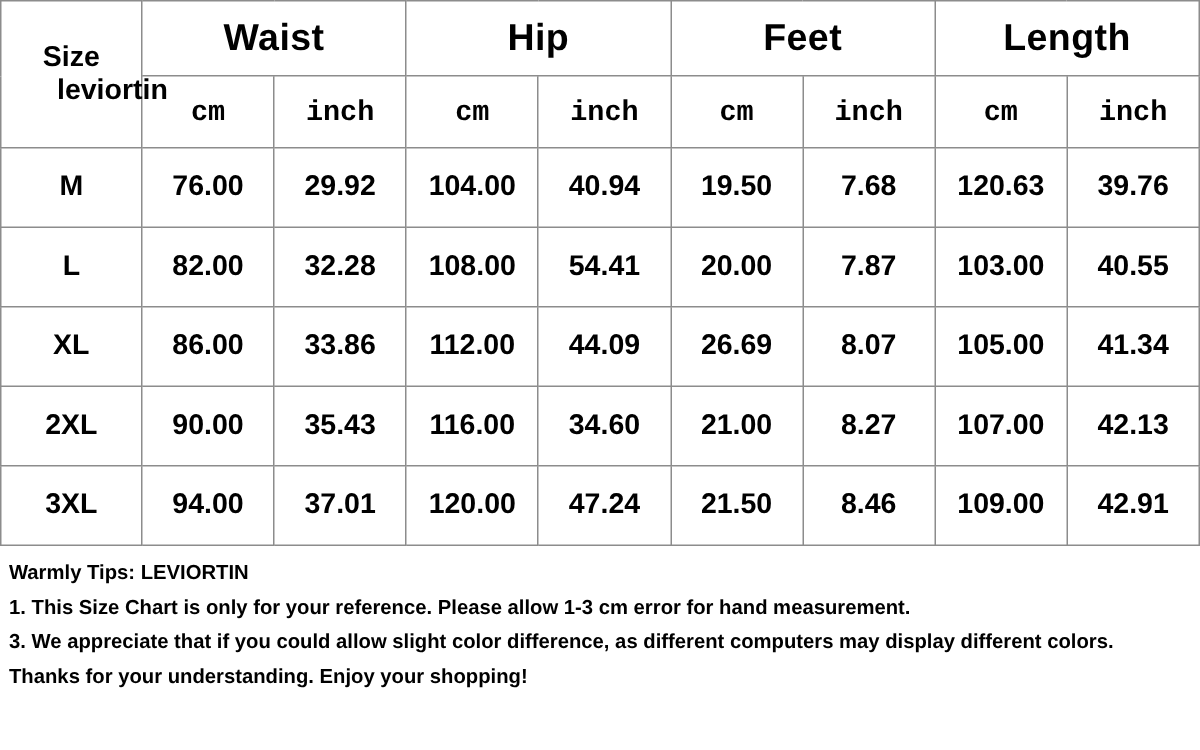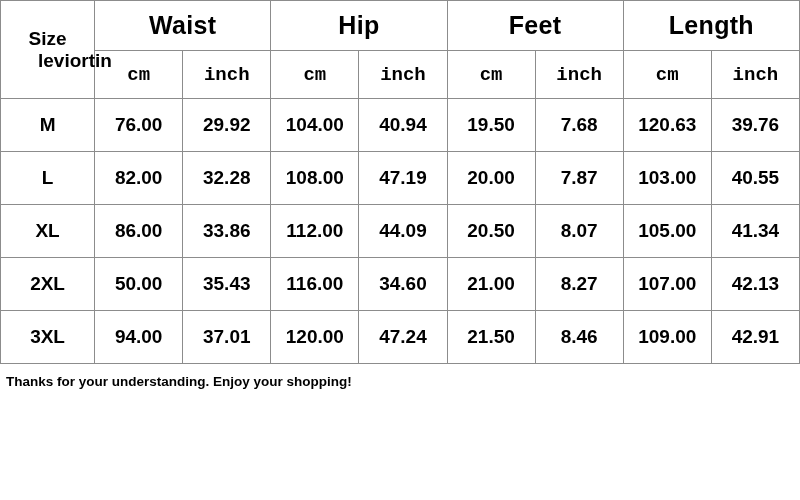--- a/index.html
+++ b/index.html
@@ -123,7 +123,7 @@
         <td>82.00</td>
         <td>32.28</td>
         <td>108.00</td>
-        <td>47.19</td>
+        <td>54.41</td>
         <td>20.00</td>
         <td>7.87</td>
         <td>103.00</td>

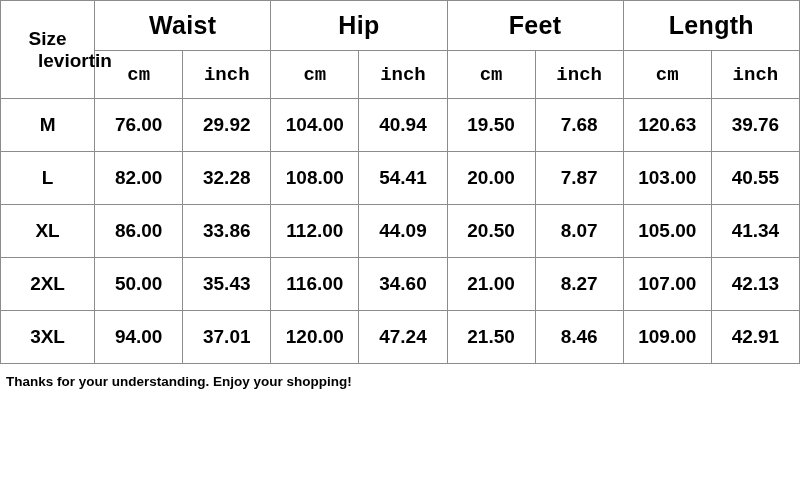--- a/index.html
+++ b/index.html
@@ -135,7 +135,7 @@
         <td>33.86</td>
         <td>112.00</td>
         <td>44.09</td>
-        <td>20.50</td>
+        <td>26.69</td>
         <td>8.07</td>
         <td>105.00</td>
         <td>41.34</td>

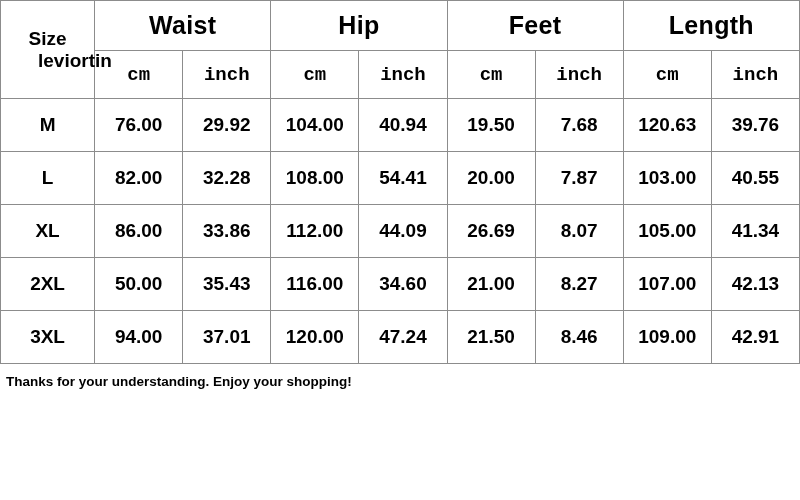--- a/index.html
+++ b/index.html
@@ -142,7 +142,7 @@
       </tr>
       <tr class="body-row">
         <td>2XL</td>
-        <td>50.00</td>
+        <td>90.00</td>
         <td>35.43</td>
         <td>116.00</td>
         <td>34.60</td>

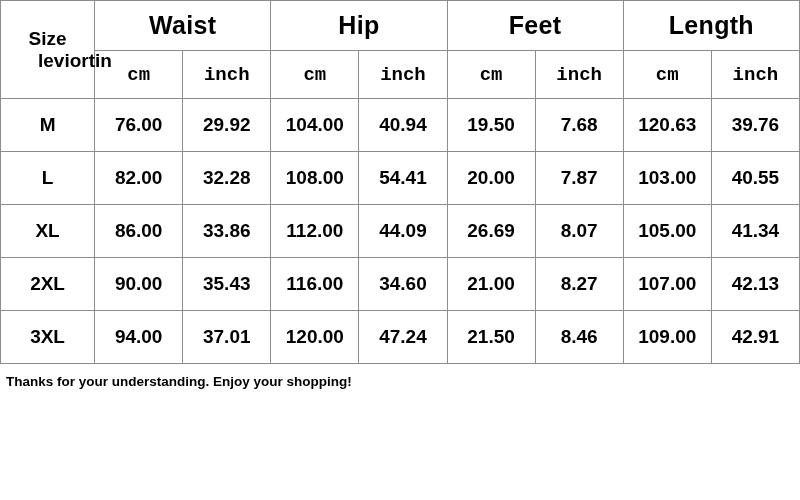--- a/index.html
+++ b/index.html
@@ -166,6 +166,7 @@
   </table>
 
   <div class="notes">
+    <p>Warmly Tips: LEVIORTIN</p>
     <p>Thanks for your understanding. Enjoy your shopping!</p>
   </div>
 

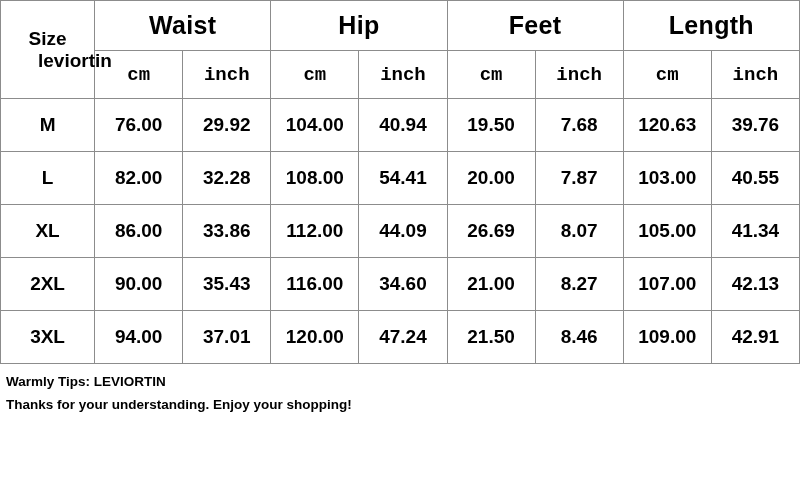--- a/index.html
+++ b/index.html
@@ -167,6 +167,7 @@
 
   <div class="notes">
     <p>Warmly Tips: LEVIORTIN</p>
+    <p>1. This Size Chart is only for your reference. Please allow 1-3 cm error for hand measurement.</p>
     <p>Thanks for your understanding. Enjoy your shopping!</p>
   </div>
 

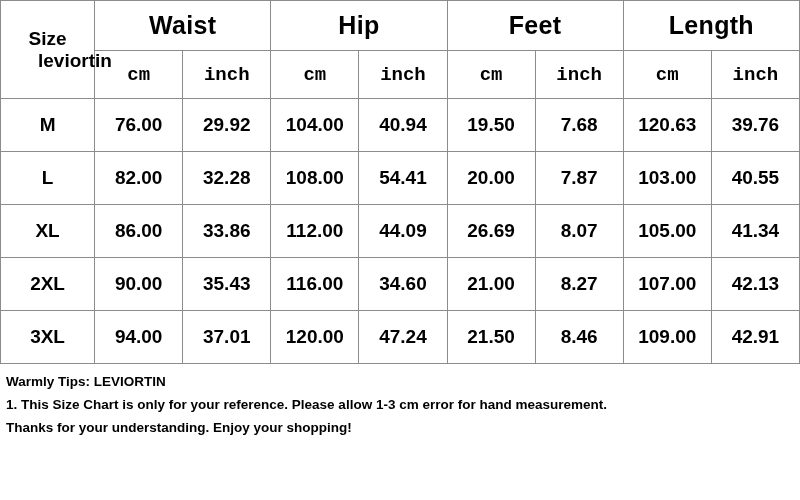--- a/index.html
+++ b/index.html
@@ -168,6 +168,7 @@
   <div class="notes">
     <p>Warmly Tips: LEVIORTIN</p>
     <p>1. This Size Chart is only for your reference. Please allow 1-3 cm error for hand measurement.</p>
+    <p>3. We appreciate that if you could allow slight color difference, as different computers may display different colors.</p>
     <p>Thanks for your understanding. Enjoy your shopping!</p>
   </div>
 

